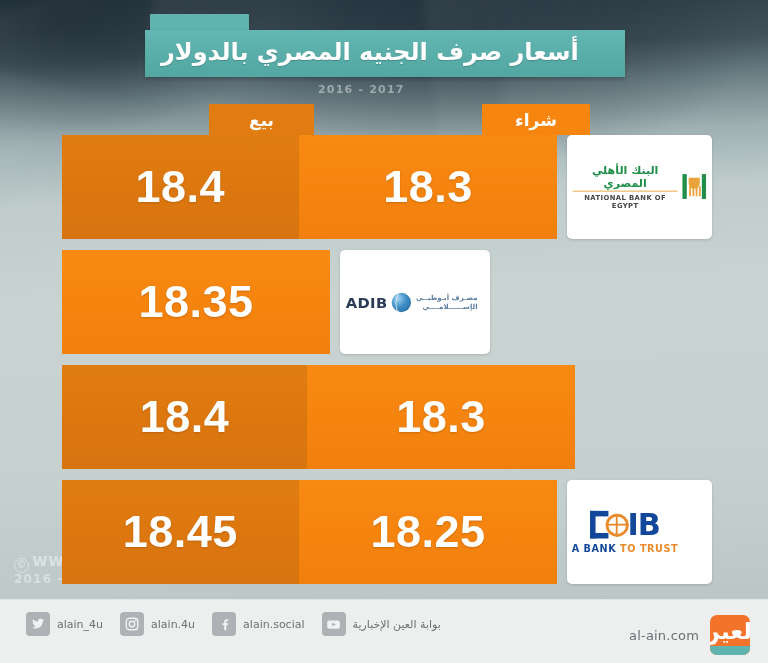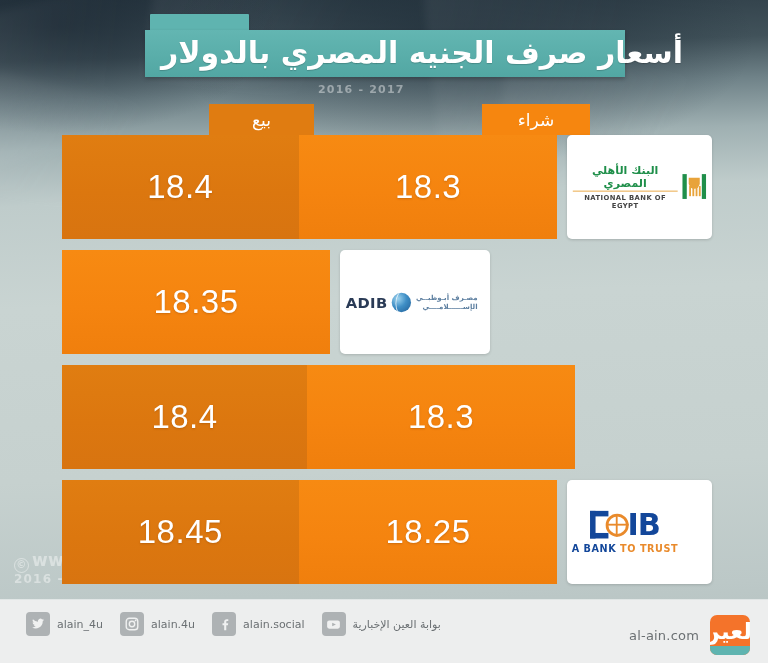--- a/index.html
+++ b/index.html
@@ -74,7 +74,7 @@
     box-shadow:0 2px 4px rgba(0,0,0,.22);
   }
   #page-title{
-    color:#ffffff; font-size:30px; font-weight:700; letter-spacing:-.2px;
+    color:#ffffff; font-size:24px; font-weight:700; letter-spacing:-.2px;
     text-shadow:0 1px 1px rgba(0,0,0,.18);
     white-space:nowrap;
   }

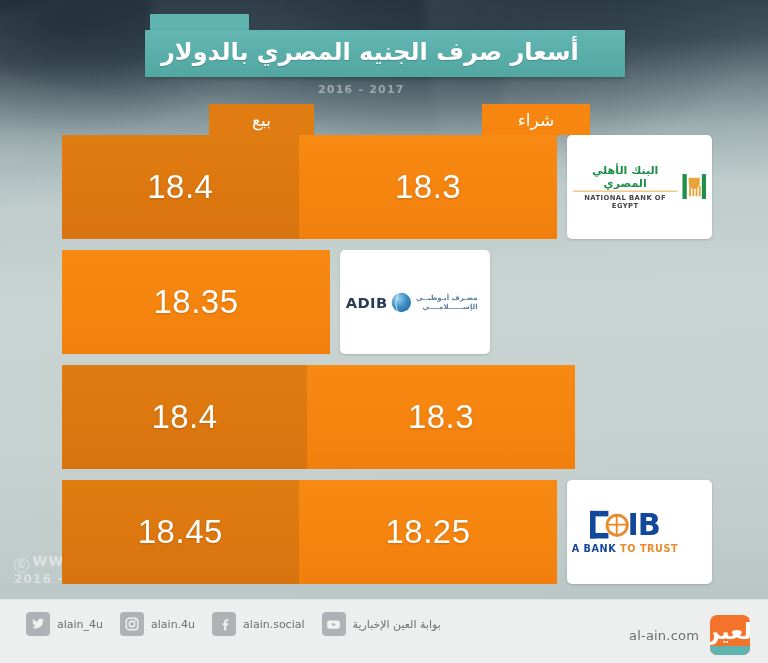--- a/index.html
+++ b/index.html
@@ -86,7 +86,7 @@
   .col-head-row{ position:relative; height:31px; }
   .col-head{
     position:absolute; top:0; height:31px;
-    color:#ffffff; font-size:17px; font-weight:400;
+    color:#ffffff; font-size:17px; font-weight:700;
     display:flex; align-items:center; justify-content:center;
     direction:rtl; letter-spacing:1px;
   }

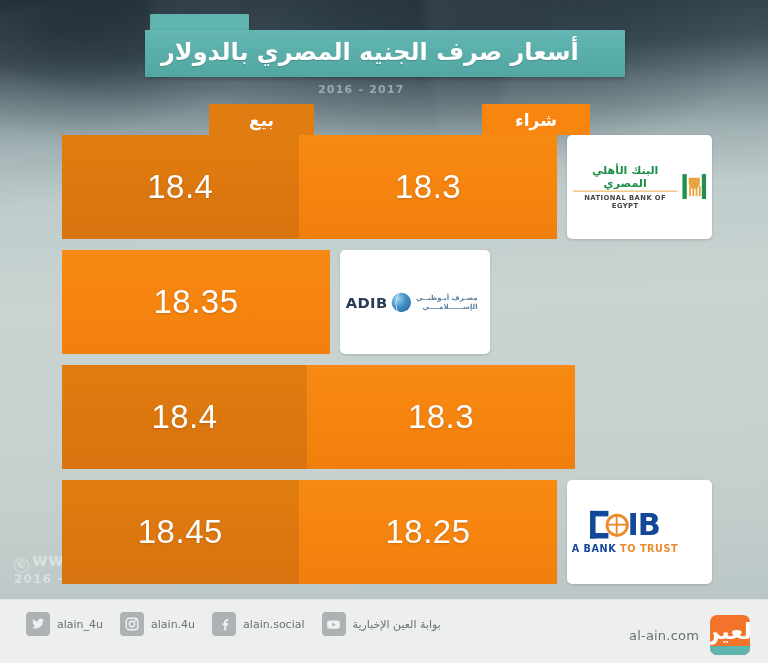--- a/index.html
+++ b/index.html
@@ -99,7 +99,7 @@
   }
   .cell{
     display:flex; align-items:center; justify-content:center;
-    color:#ffffff; font-weight:400; font-size:33px;
+    color:#ffffff; font-weight:700; font-size:45px;
     letter-spacing:.5px;
     text-shadow:0 1px 2px rgba(120,55,0,.30);
     font-family:"Liberation Sans", sans-serif;

